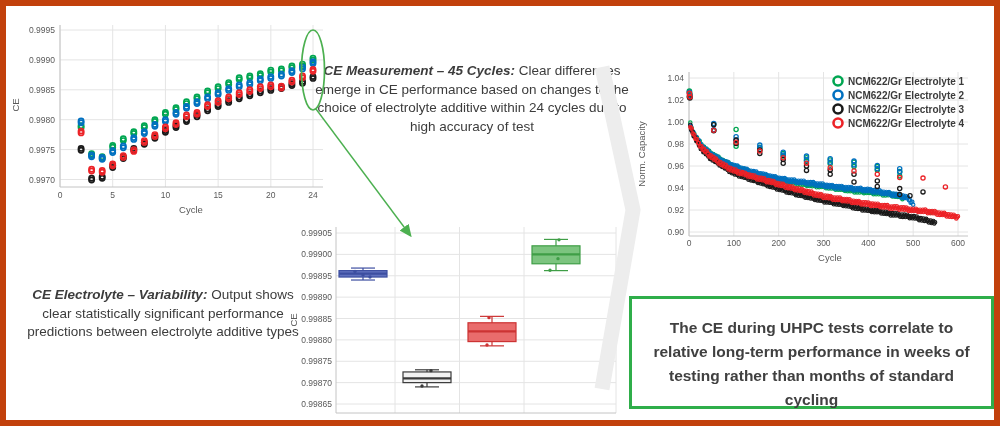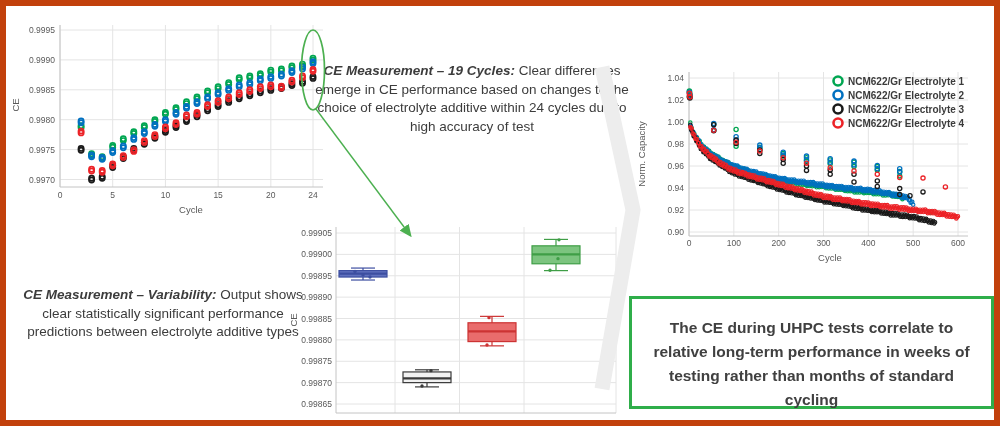--- a/index.html
+++ b/index.html
@@ -242,7 +242,7 @@
     </svg>
 
   <div class="annot" style="left:300px;top:56px;width:332px;">
-    <span class="head">CE Measurement – 19 Cycles:</span><span> Clear differences emerge in CE performance based on changes to the choice of electrolyte additive within 24 cycles due to high accuracy of test</span>
+    <span class="head">CE Measurement – 45 Cycles:</span><span> Clear differences emerge in CE performance based on changes to the choice of electrolyte additive within 24 cycles due to high accuracy of test</span>
   </div>
 
   <div class="annot" style="left:10px;top:280px;width:294px;">

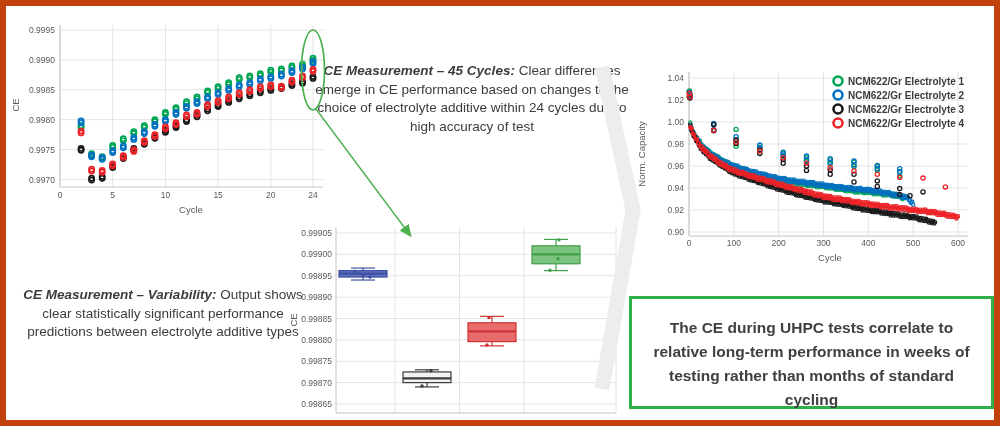--- a/index.html
+++ b/index.html
@@ -246,7 +246,7 @@
   </div>
 
   <div class="annot" style="left:10px;top:280px;width:294px;">
-    <span class="head">CE Measurement – Variability:</span><span> Output shows clear statistically significant performance predictions between electrolyte additive types</span>
+    <span class="head">CE Electrolyte – Variability:</span><span> Output shows clear statistically significant performance predictions between electrolyte additive types</span>
   </div>
 
   <svg id="chart2" class="abs" style="left:282px;top:211px;" width="332" height="209" viewBox="0 0 332 209">

